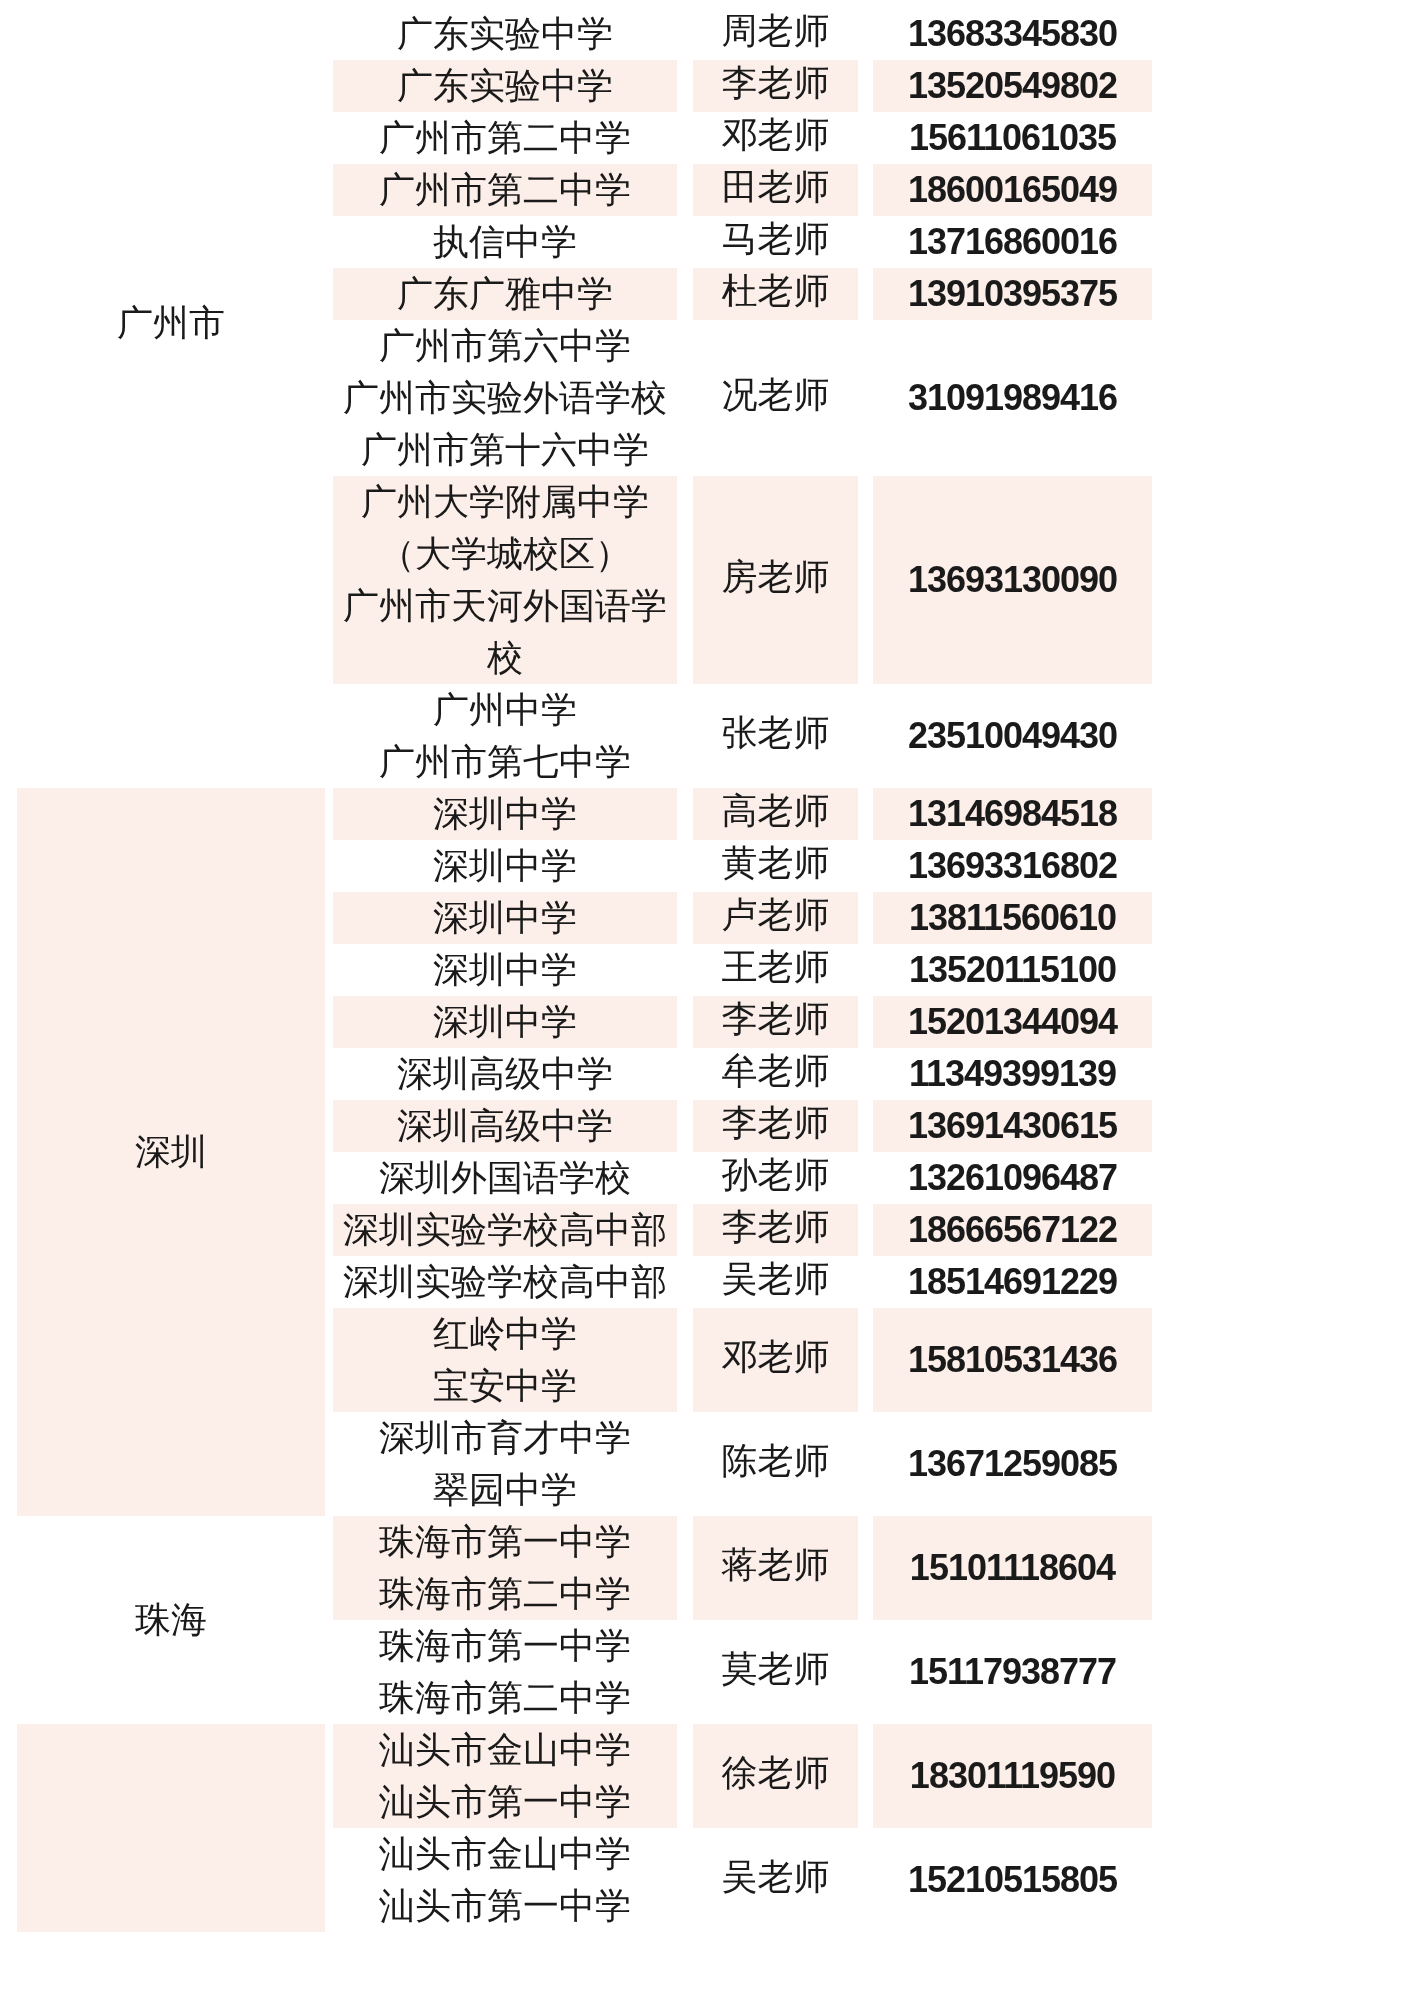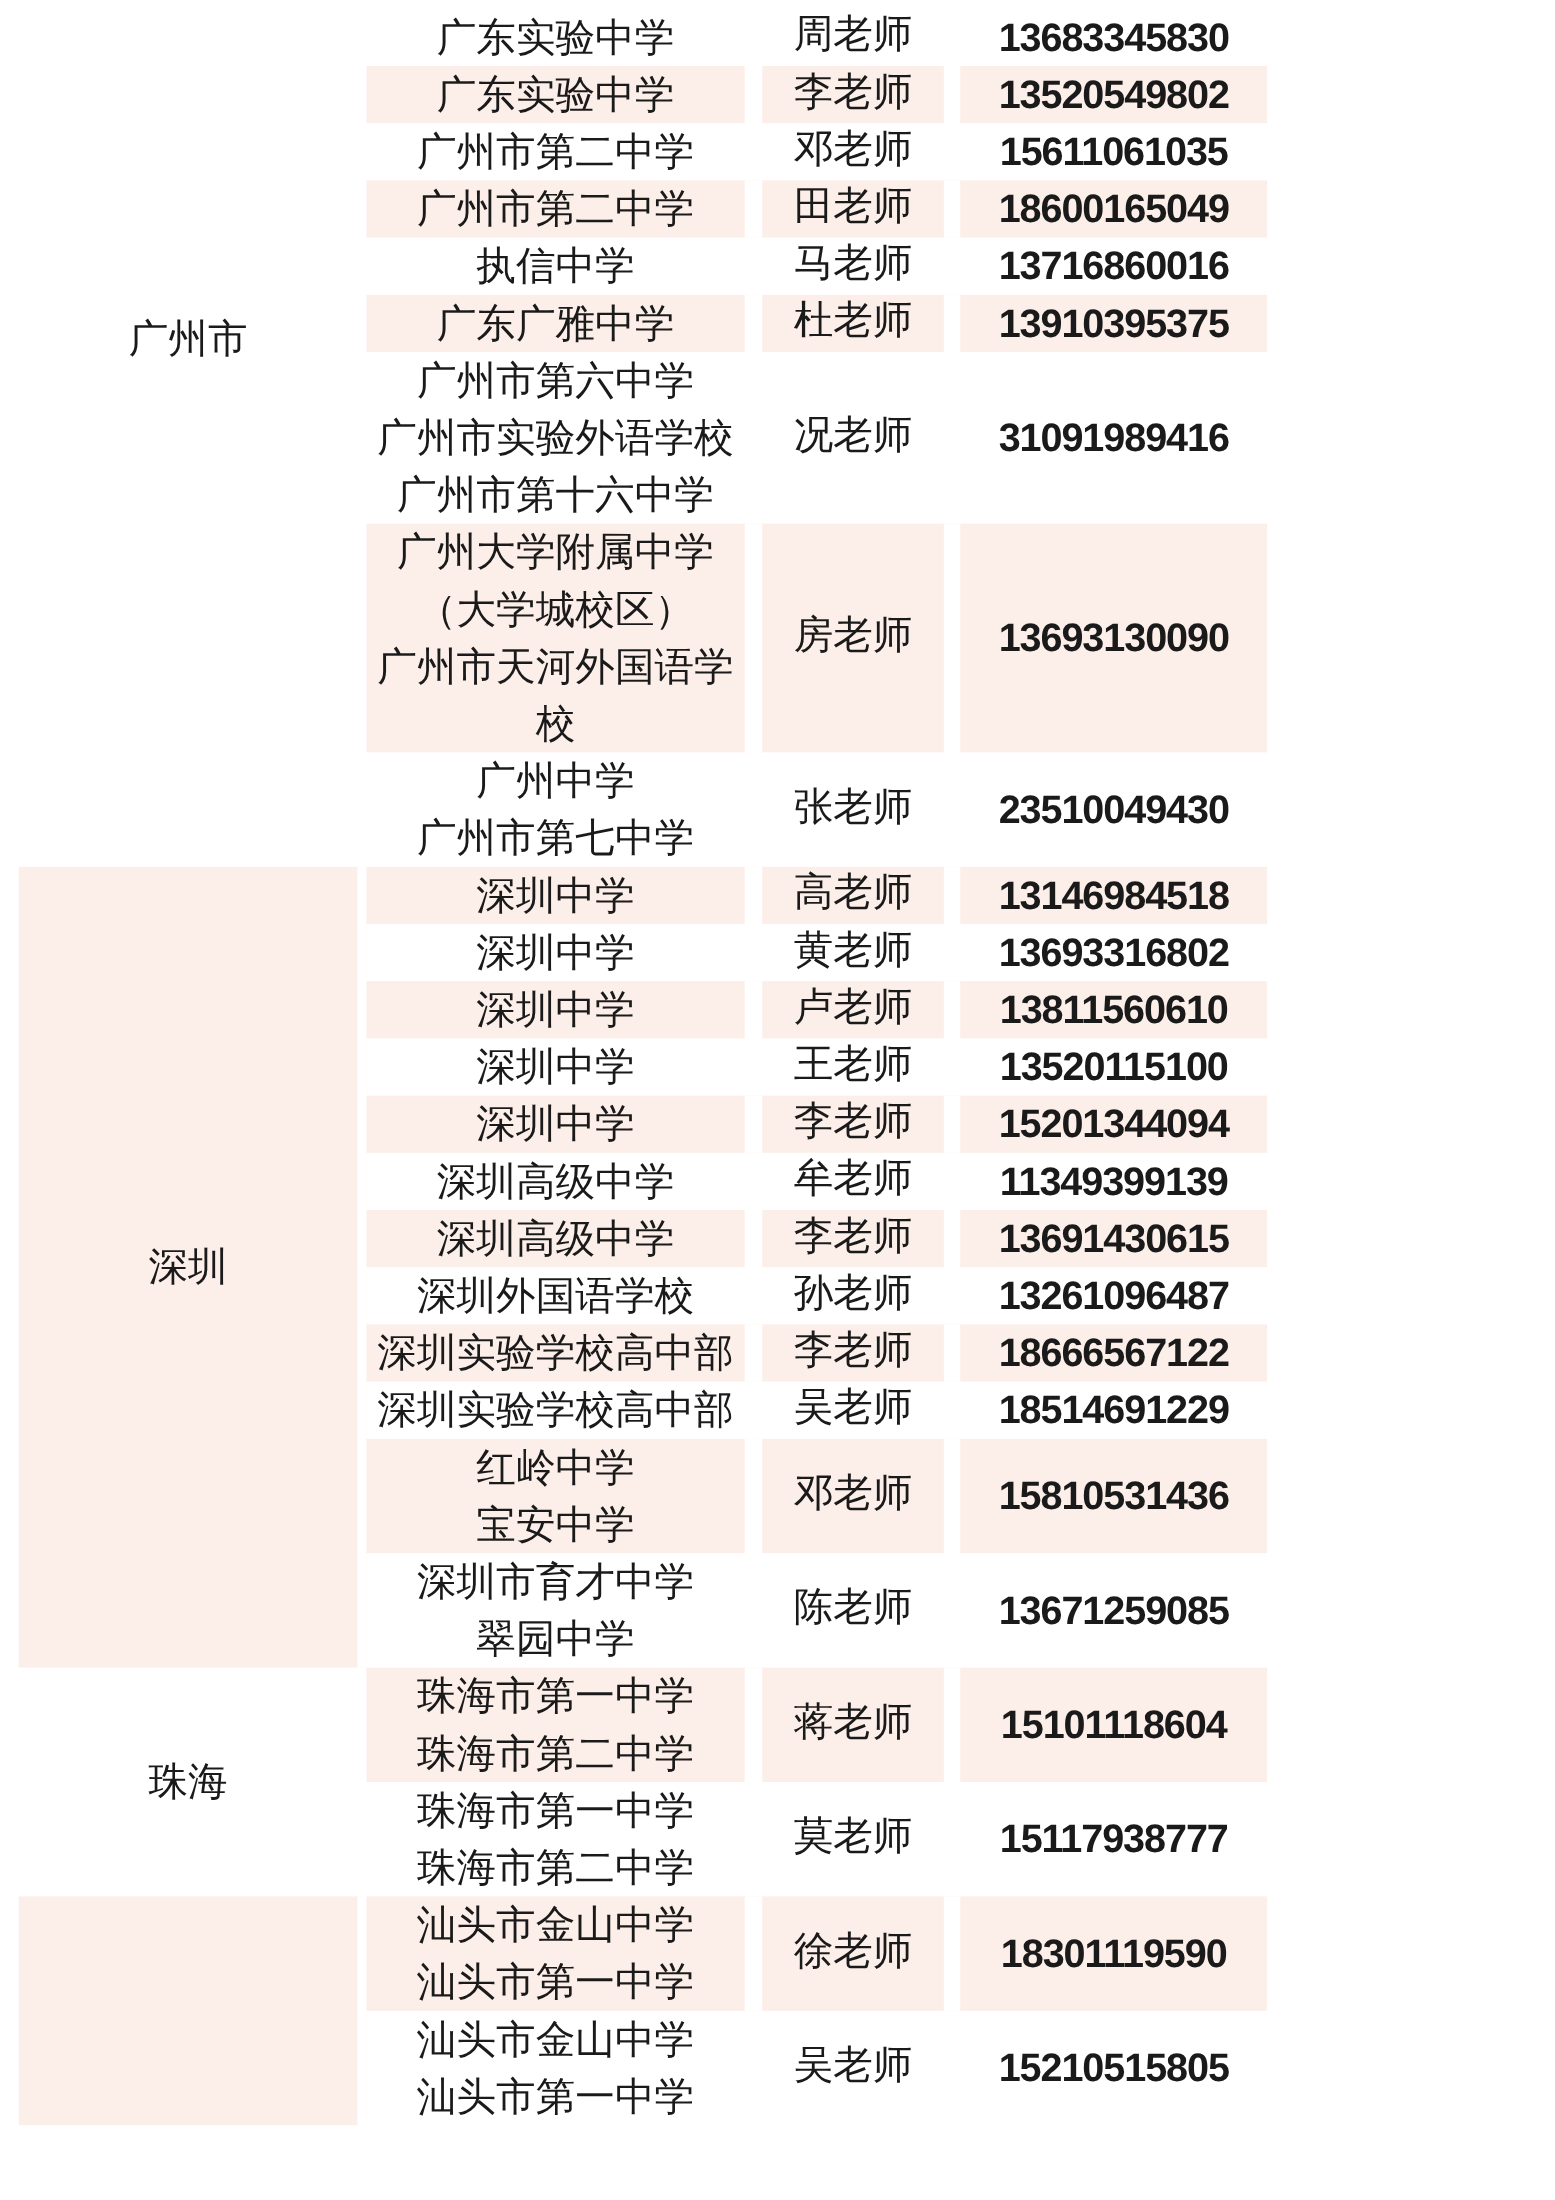--- a/index.html
+++ b/index.html
@@ -34,7 +34,7 @@
   td.hl{background:#fceee8;}
   .city-label{display:inline-block;}
   .city-label.offset-top{
-    position:absolute;top:274px;left:0;width:100%;
+    position:absolute;top:289px;left:0;width:100%;
     text-align:center;line-height:52px;
   }
 </style>

